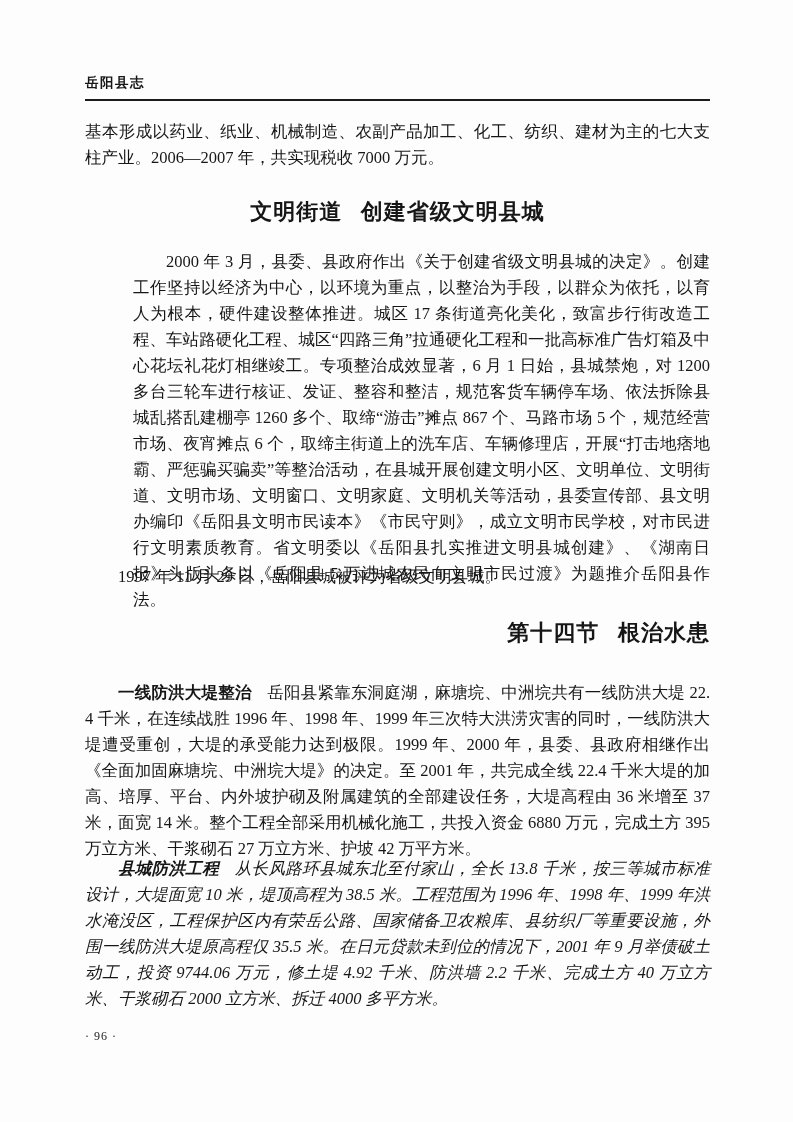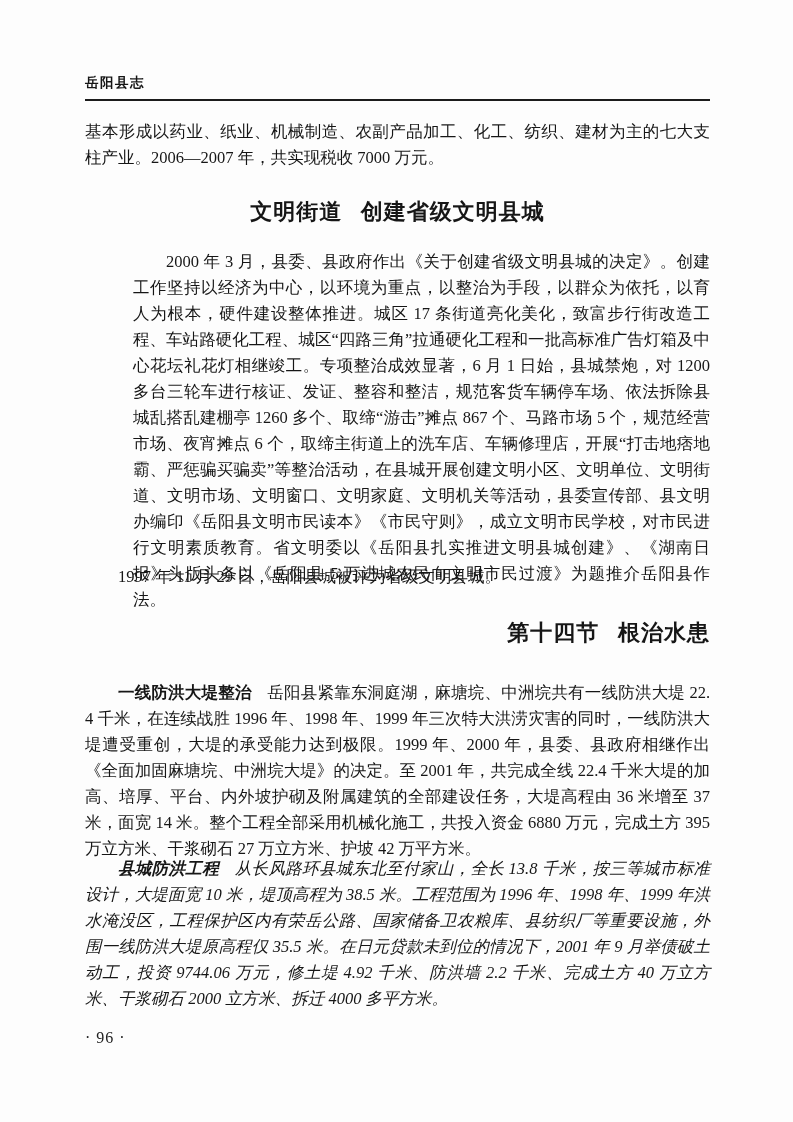--- a/index.html
+++ b/index.html
@@ -61,7 +61,7 @@
 
   .page-number{
     top:1029px;
-    font-size:16px;
+    font-size:12px;
     letter-spacing:1px;
     color:#222;
   }

